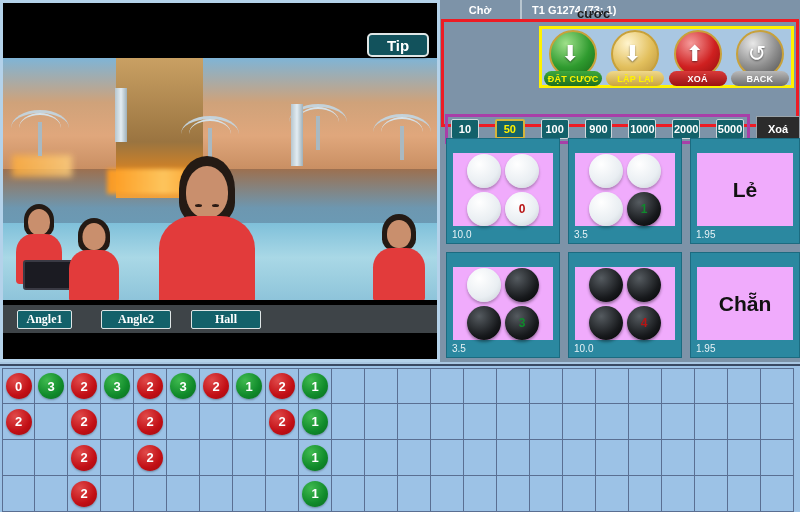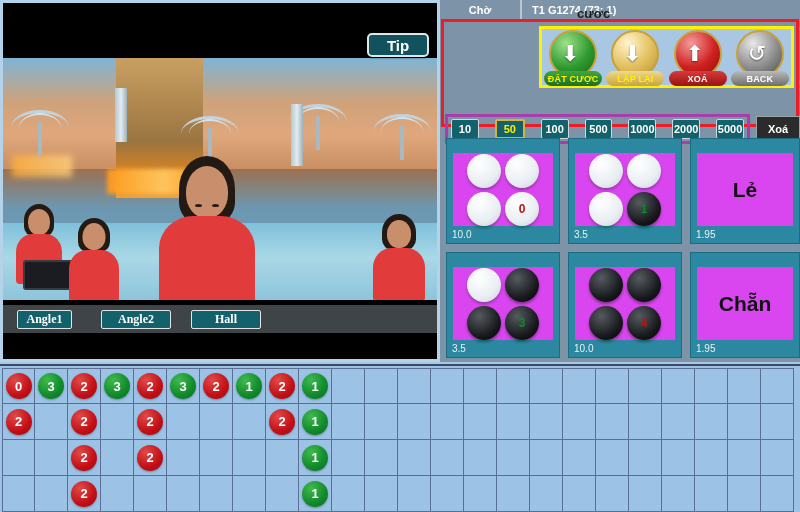--- a/index.html
+++ b/index.html
@@ -302,7 +302,7 @@
           <div class="chip">10</div>
           <div class="chip sel">50</div>
           <div class="chip">100</div>
-          <div class="chip">500</div>
+          <div class="chip">900</div>
           <div class="chip">1000</div>
           <div class="chip">2000</div>
           <div class="chip">5000</div>

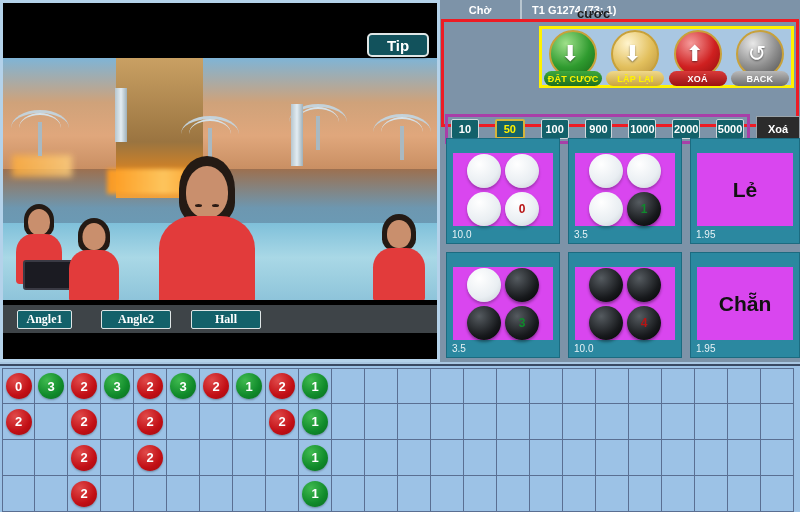--- a/index.html
+++ b/index.html
@@ -154,7 +154,7 @@
   .tile{ background:#2b88a0; border:1px solid #1c6b80; display:flex; flex-direction:column;
     cursor:pointer; }
   .tile-top{ height:14px; }
-  .tile-face{ flex:1; margin:0 6px; background:#d946ef; display:flex;
+  .tile-face{ flex:1; margin:0 6px; background:#f0abfc; display:flex;
     align-items:center; justify-content:center; }
   .tile-odds{ height:17px; color:#e6f2f6; font-size:10px; padding-left:5px;
     display:flex; align-items:center; }

